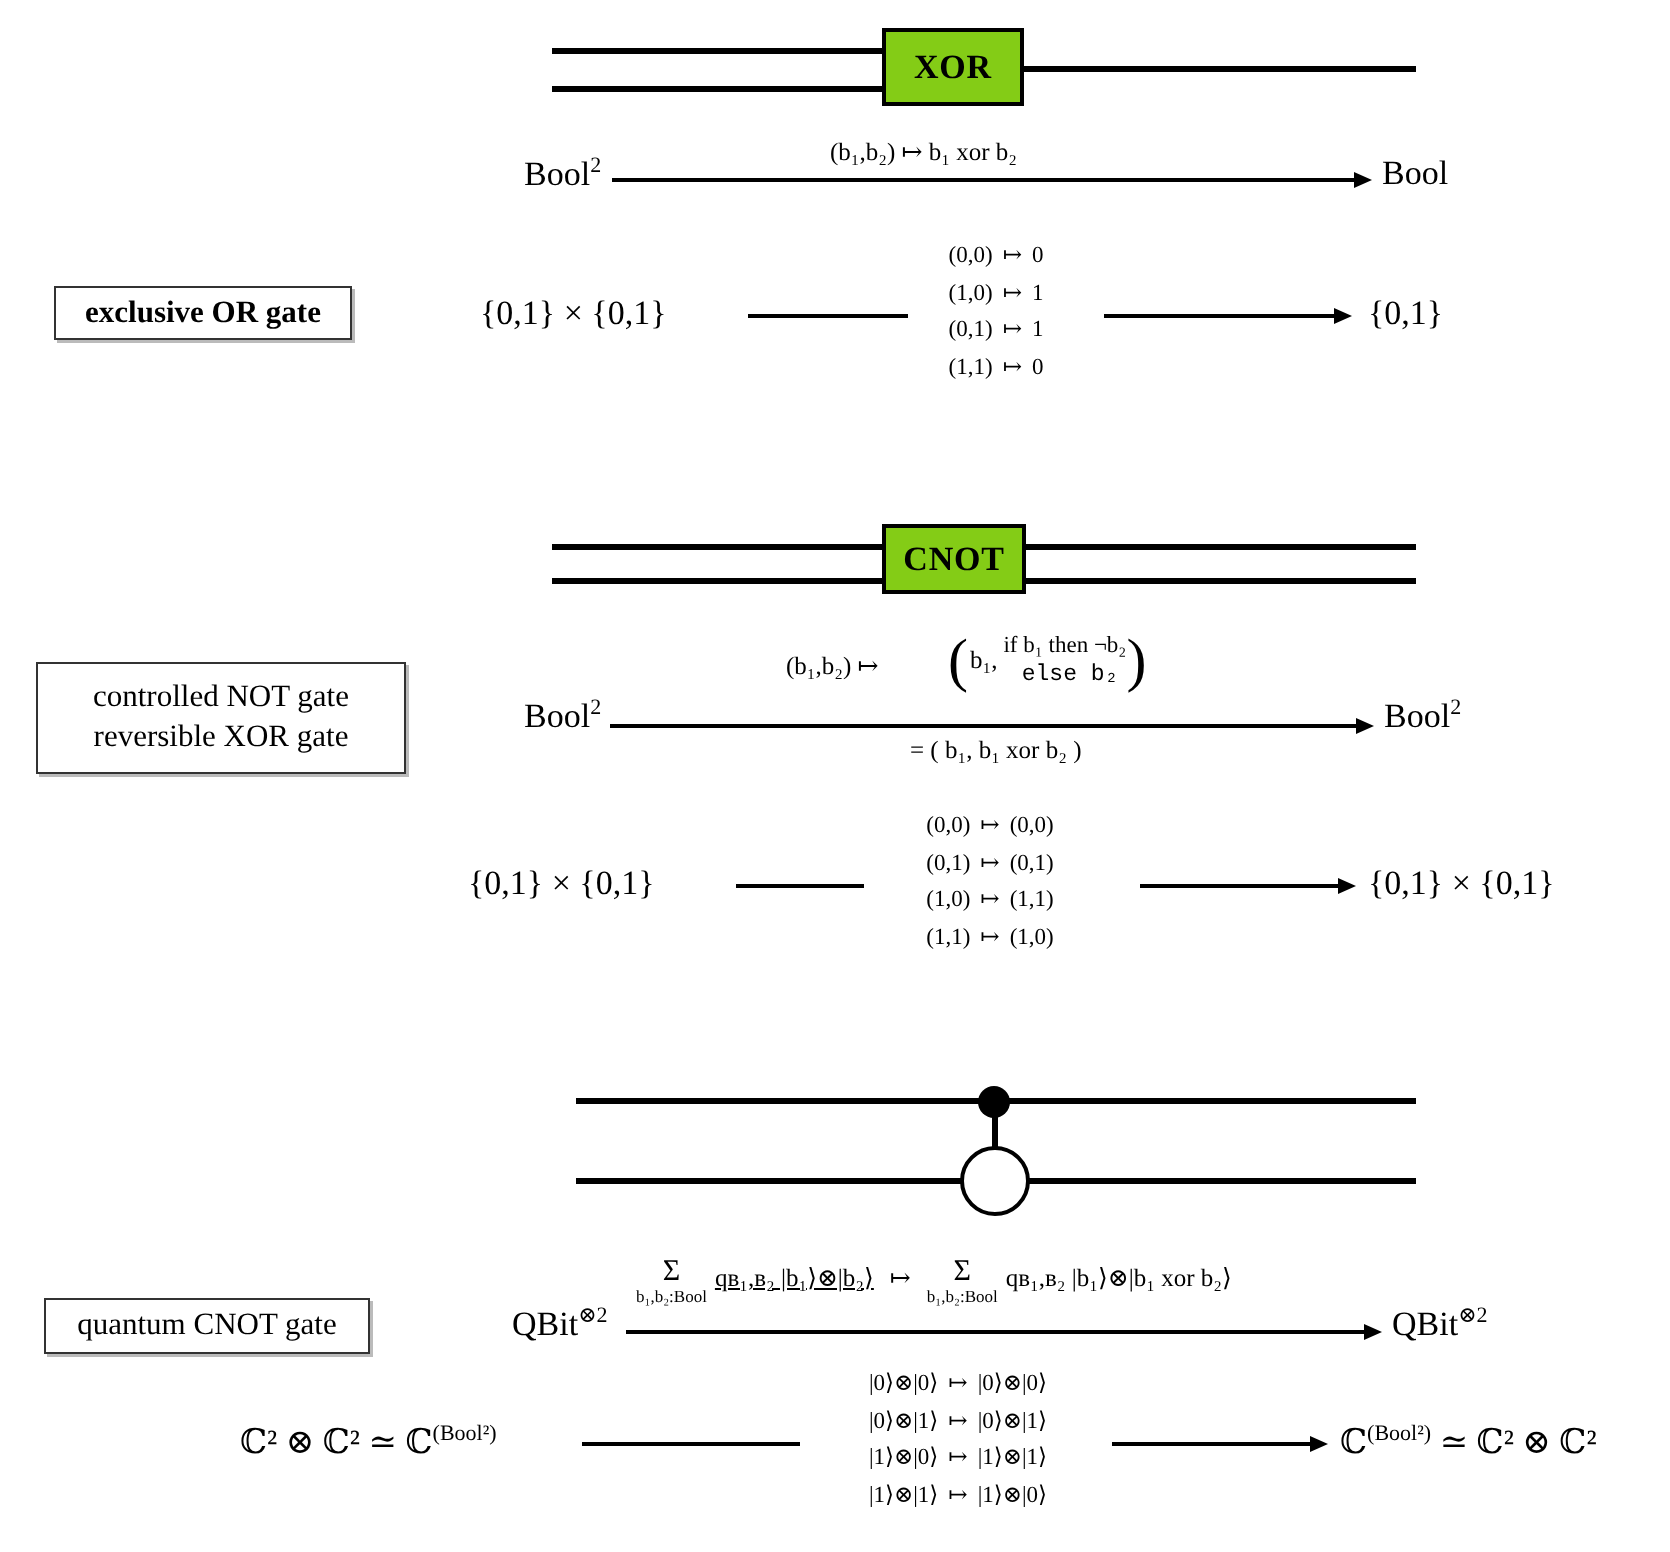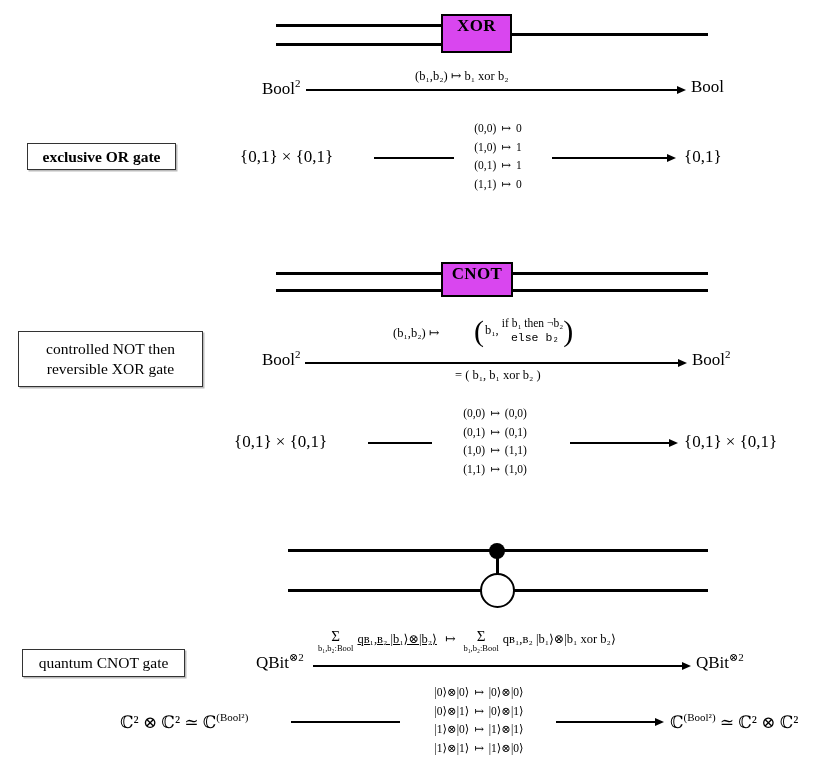--- a/index.html
+++ b/index.html
@@ -15,8 +15,8 @@
        box-shadow:1.5px 1.5px 0 #bbb;}
 
   
-  .gate-box{border:2.5px solid #000;background:#d946ef;
-       display:flex;align-items:flex-start;justify-content:center;
+  .gate-box{border:2.5px solid #000;background:#84cc16;
+       display:flex;align-items:center;justify-content:center;
        font-weight:bold;font-size:17px;letter-spacing:.4px;box-sizing:border-box;}
 
   .wire{background:#000;height:3px;}

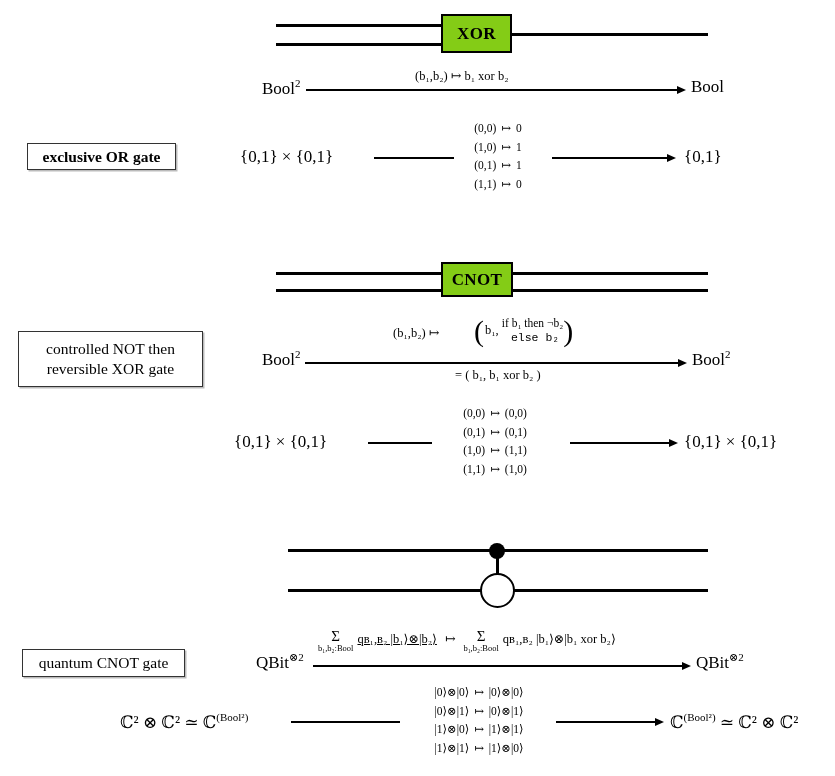--- a/index.html
+++ b/index.html
@@ -95,7 +95,7 @@
     <div class="abs wire" style="left:513px;top:289px;width:195px;"></div>
 
     <div class="abs caption-box" style="left:18px;top:331px;width:185px;height:56px;">
-      <span>controlled NOT then</span>
+      <span>controlled NOT gate</span>
       <span>reversible XOR gate</span>
     </div>
 

